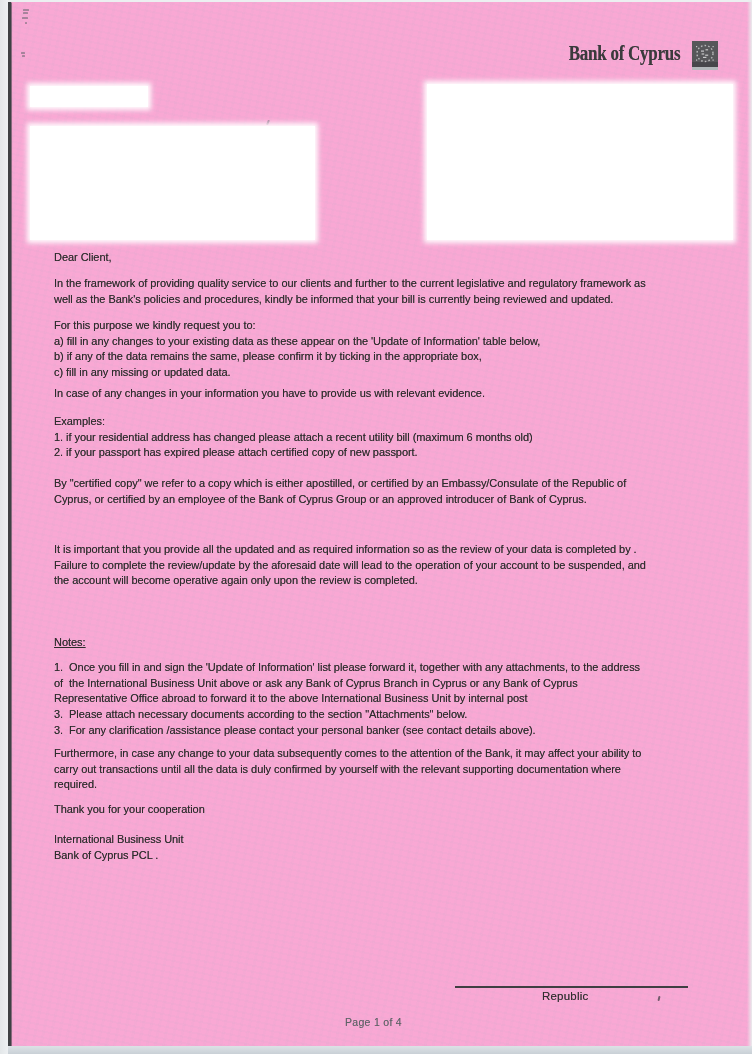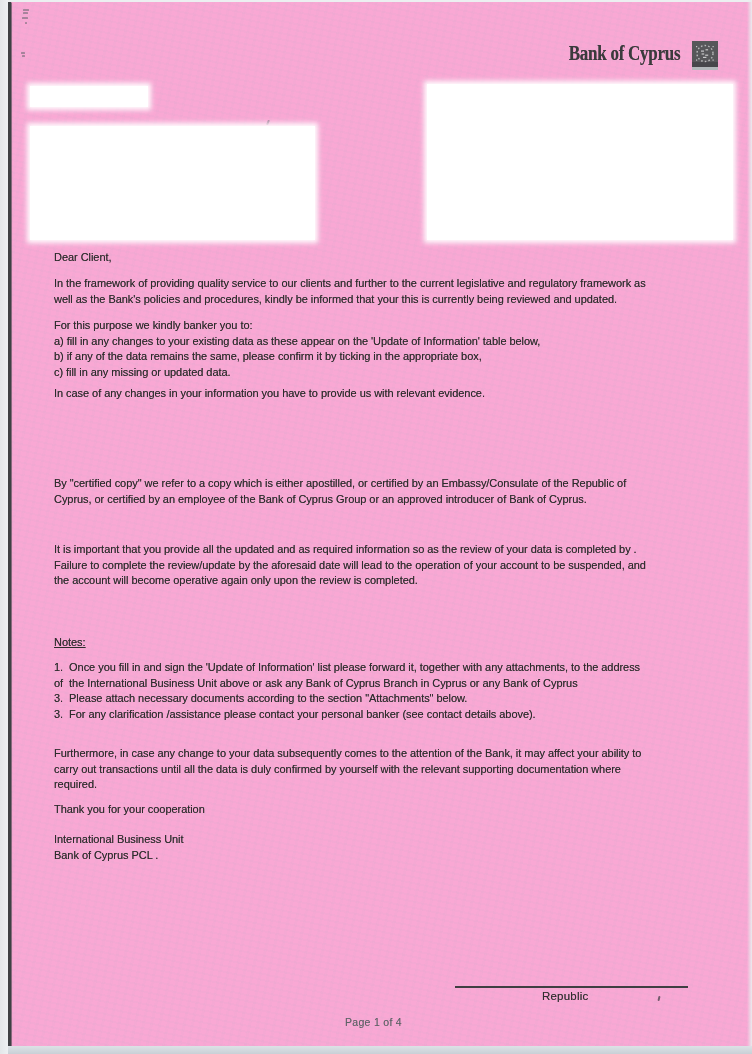--- a/index.html
+++ b/index.html
@@ -104,7 +104,7 @@
 
   <div class="blk" style="top:276px">
     <div class="ln">In the framework of providing quality service to our clients and further to the current legislative and regulatory framework as</div>
-    <div class="ln">well as the Bank's policies and procedures, kindly be informed that your this is currently being reviewed and updated.</div>
+    <div class="ln">well as the Bank's policies and procedures, kindly be informed that your bill is currently being reviewed and updated.</div>
   </div>
 
   <div class="blk" style="top:318px">

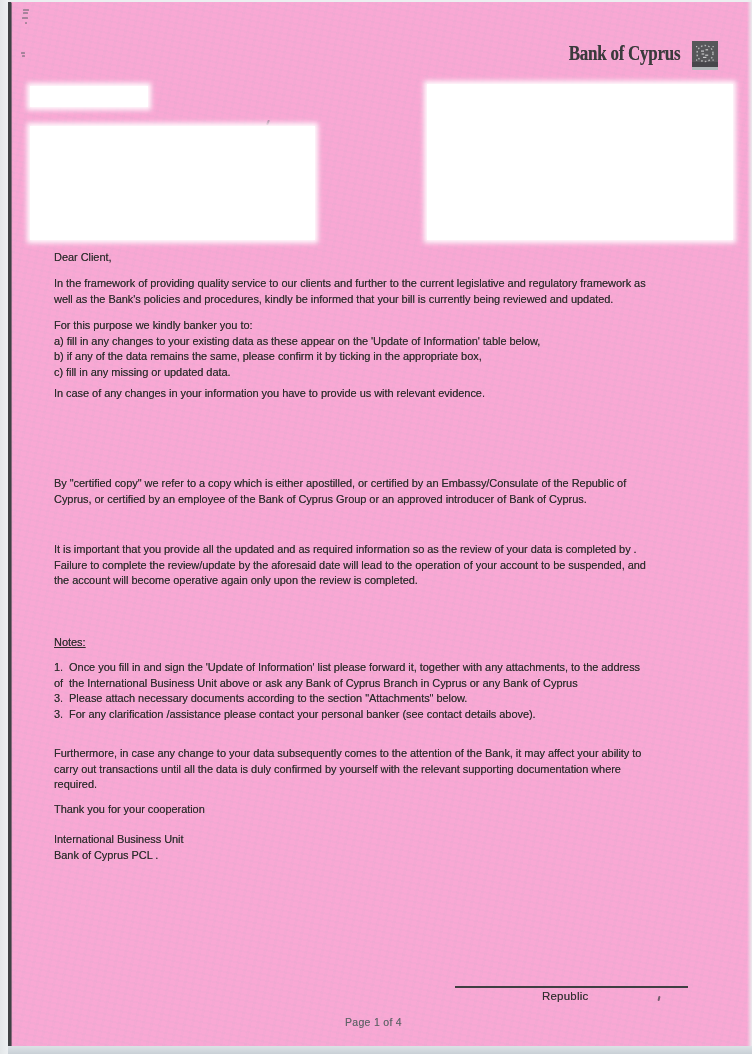--- a/index.html
+++ b/index.html
@@ -108,7 +108,7 @@
   </div>
 
   <div class="blk" style="top:318px">
-    <div class="ln">For this purpose we kindly banker you to:</div>
+    <div class="ln">For this purpose we kindly request you to:</div>
     <div class="ln">a) fill in any changes to your existing data as these appear on the 'Update of Information' table below,</div>
     <div class="ln">b) if any of the data remains the same, please confirm it by ticking in the appropriate box,</div>
     <div class="ln">c) fill in any missing or updated data.</div>

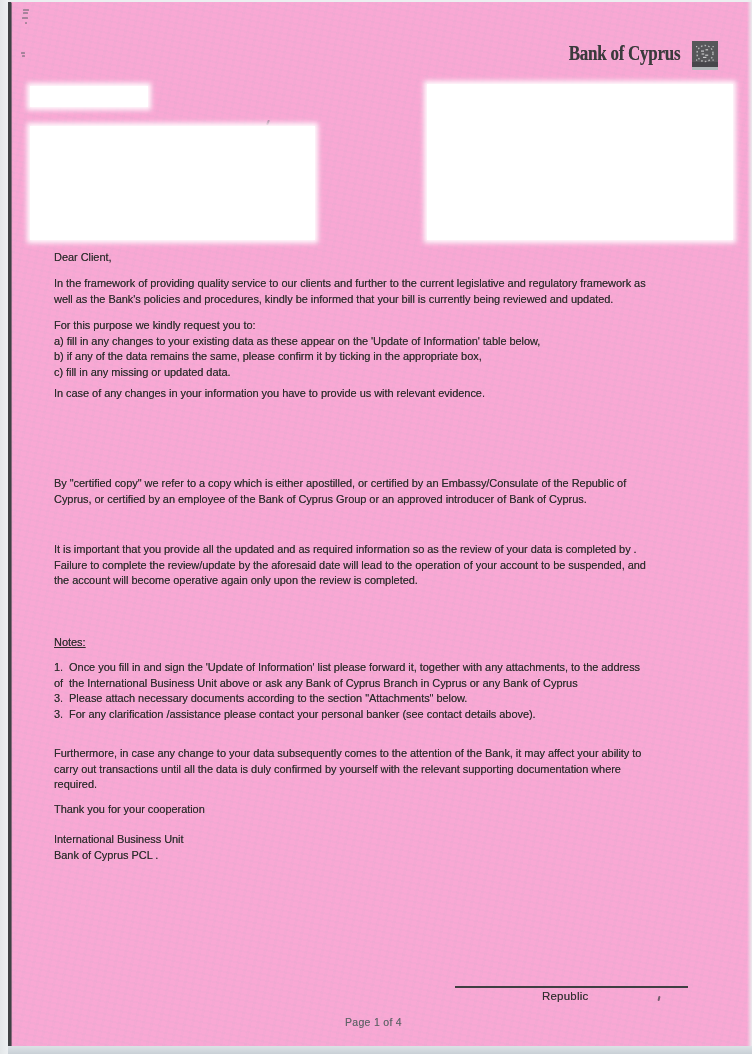--- a/index.html
+++ b/index.html
@@ -119,6 +119,7 @@
   </div>
 
   <div class="blk" style="top:414px">
+    <div class="ln">Examples:</div>
   </div>
 
   <div class="blk" style="top:476px">

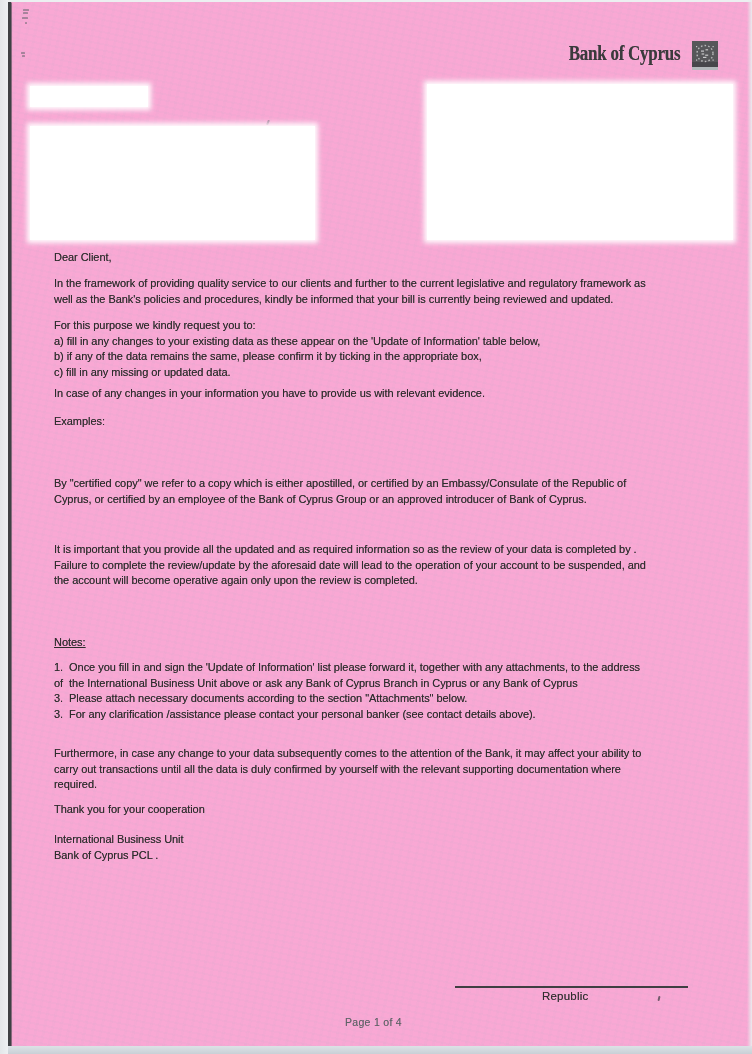--- a/index.html
+++ b/index.html
@@ -120,6 +120,7 @@
 
   <div class="blk" style="top:414px">
     <div class="ln">Examples:</div>
+    <div class="ln">1. if your residential address has changed please attach a recent utility bill (maximum 6 months old)</div>
   </div>
 
   <div class="blk" style="top:476px">

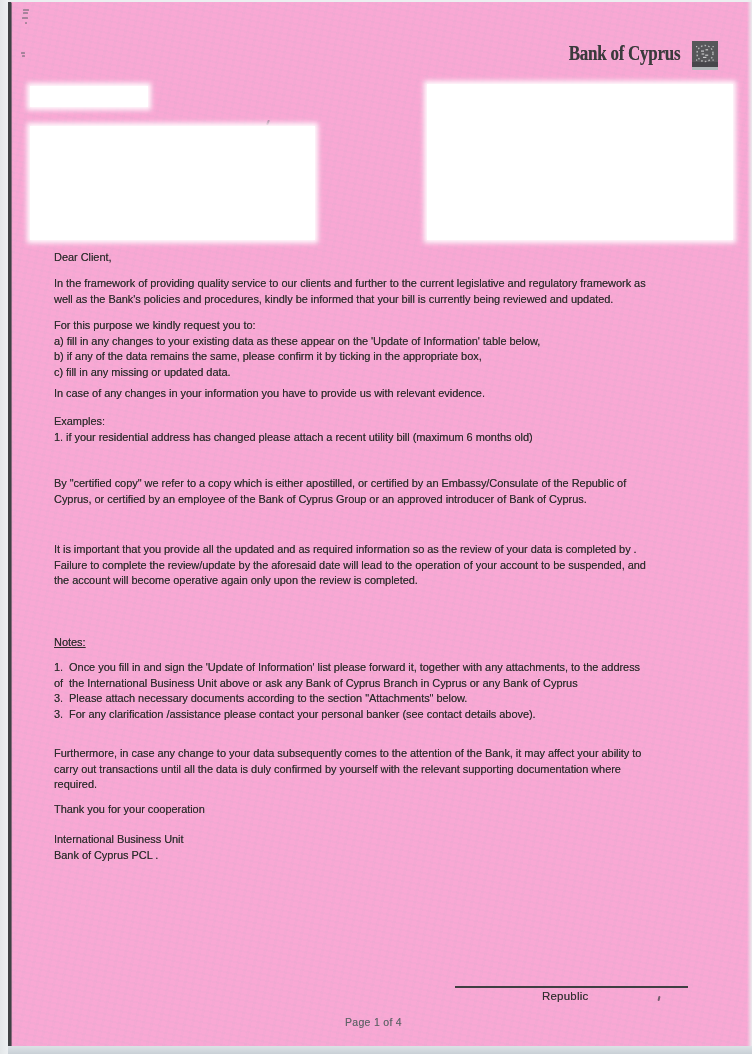--- a/index.html
+++ b/index.html
@@ -121,6 +121,7 @@
   <div class="blk" style="top:414px">
     <div class="ln">Examples:</div>
     <div class="ln">1. if your residential address has changed please attach a recent utility bill (maximum 6 months old)</div>
+    <div class="ln">2. if your passport has expired please attach certified copy of new passport.</div>
   </div>
 
   <div class="blk" style="top:476px">

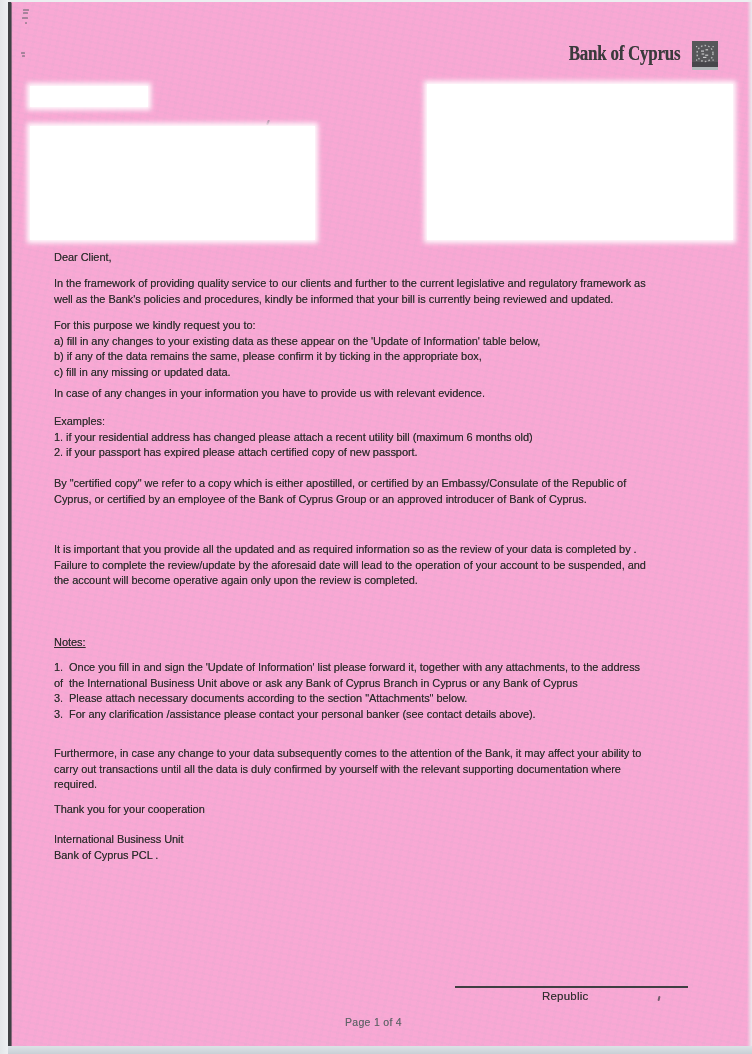--- a/index.html
+++ b/index.html
@@ -142,6 +142,7 @@
   <div class="blk" style="top:660px">
     <div class="ln">1.  Once you fill in and sign the 'Update of Information' list please forward it, together with any attachments, to the address</div>
     <div class="ln">of  the International Business Unit above or ask any Bank of Cyprus Branch in Cyprus or any Bank of Cyprus</div>
+    <div class="ln">Representative Office abroad to forward it to the above International Business Unit by internal post</div>
     <div class="ln">3.  Please attach necessary documents according to the section "Attachments" below.</div>
     <div class="ln">3.  For any clarification /assistance please contact your personal banker (see contact details above).</div>
   </div>

